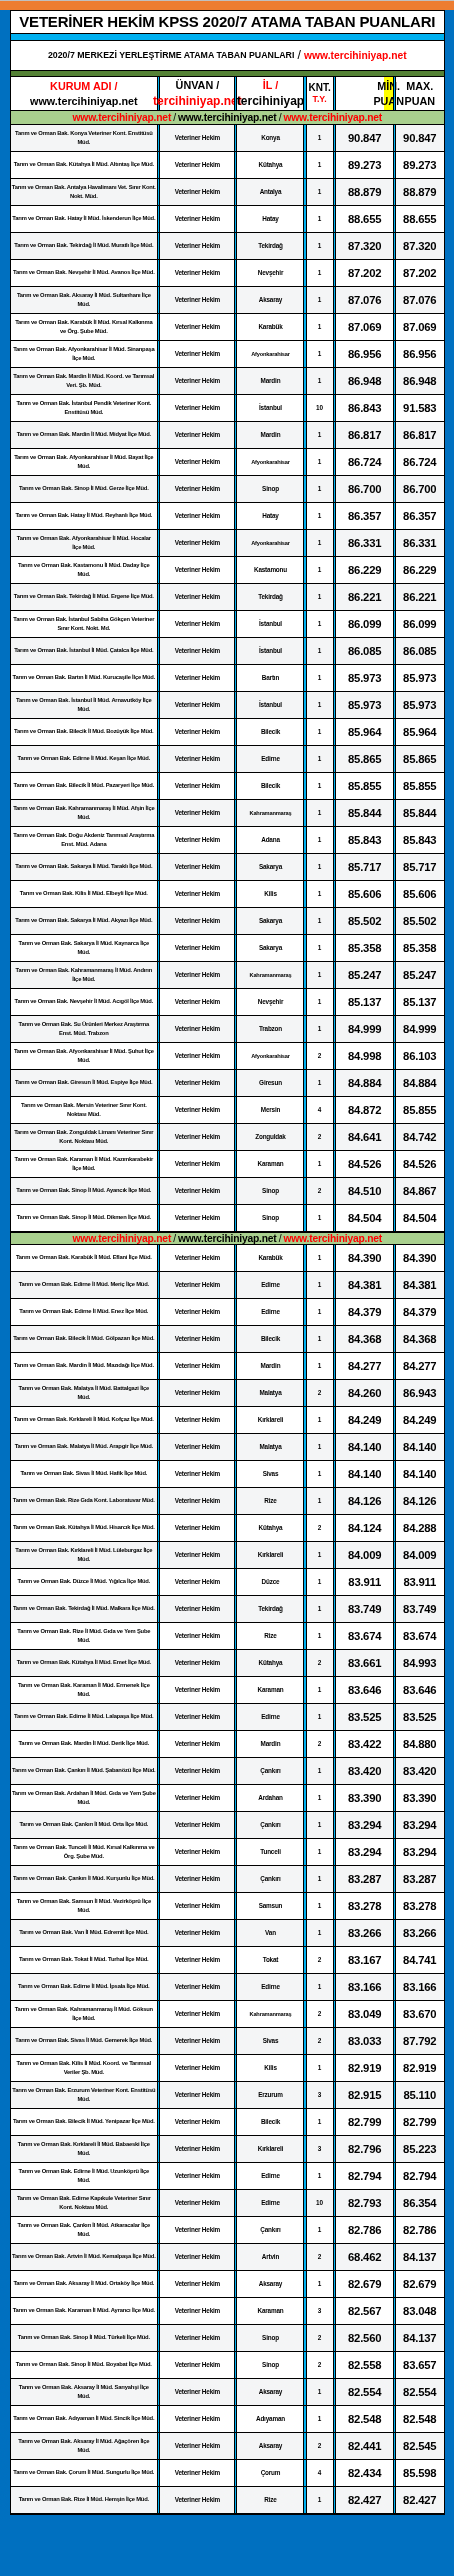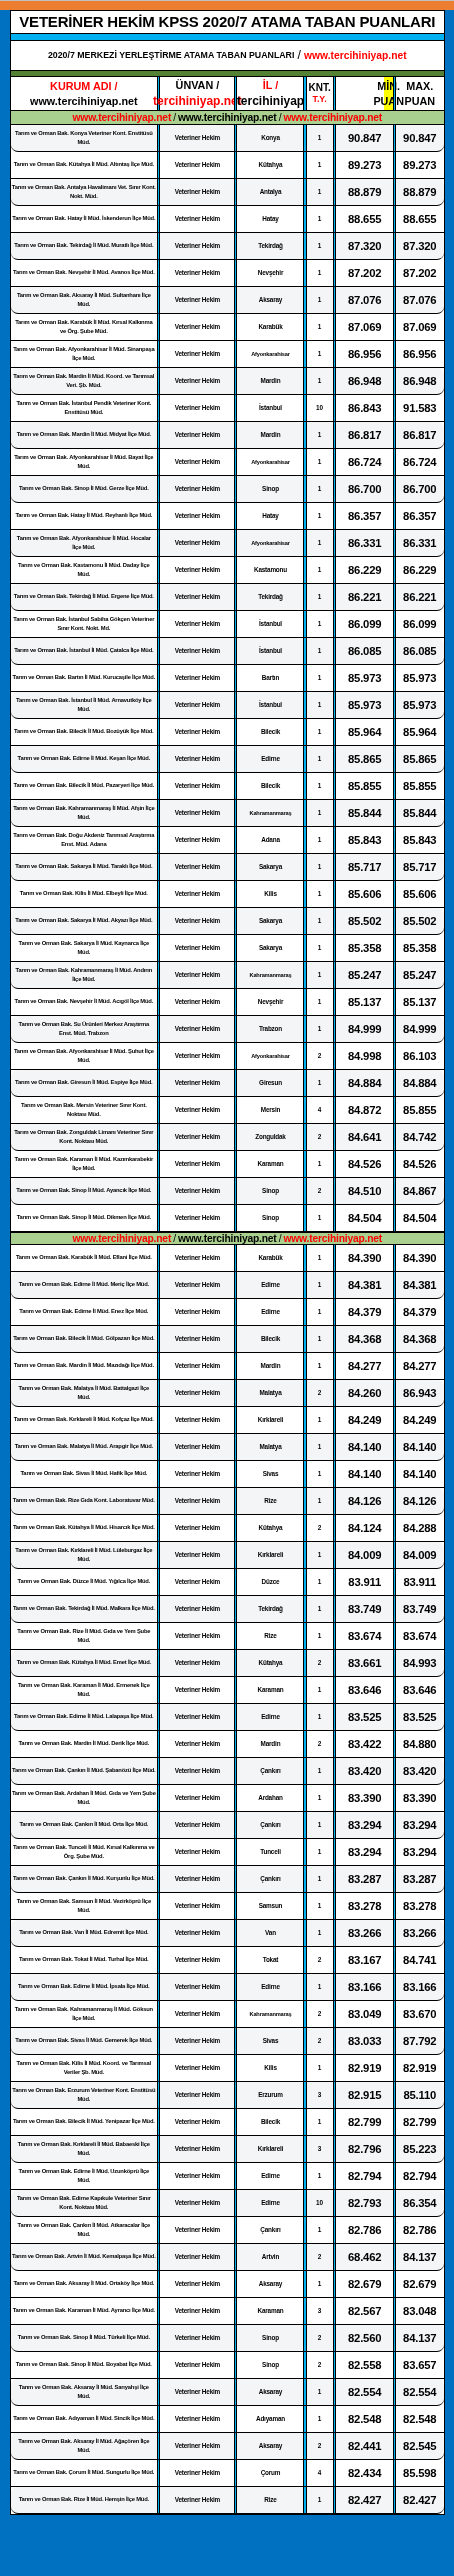--- a/index.html
+++ b/index.html
@@ -73,7 +73,7 @@
   .wm-row .sep { margin: 0 2.1px; color: #000; font-weight: normal; }
 
   .data-row { height: 27px; border-bottom: 0.5px solid #000; }
-  .data-row.alt { background: #f4f5f6; border-radius: 7px; }
+  .data-row.alt { background: #f4f5f6; }
   .cell {
     display: flex; align-items: center; justify-content: center;
     text-align: center; overflow: hidden;

